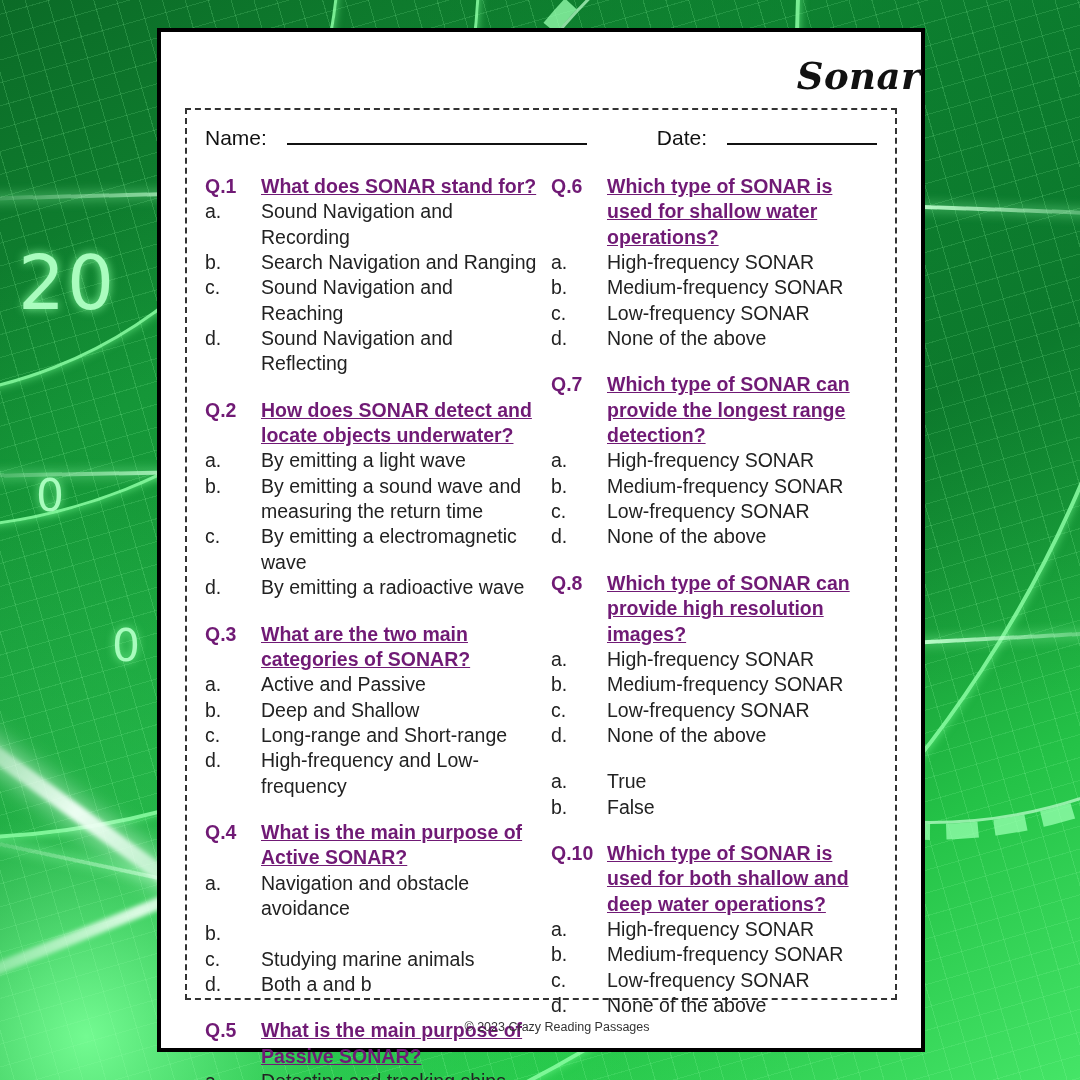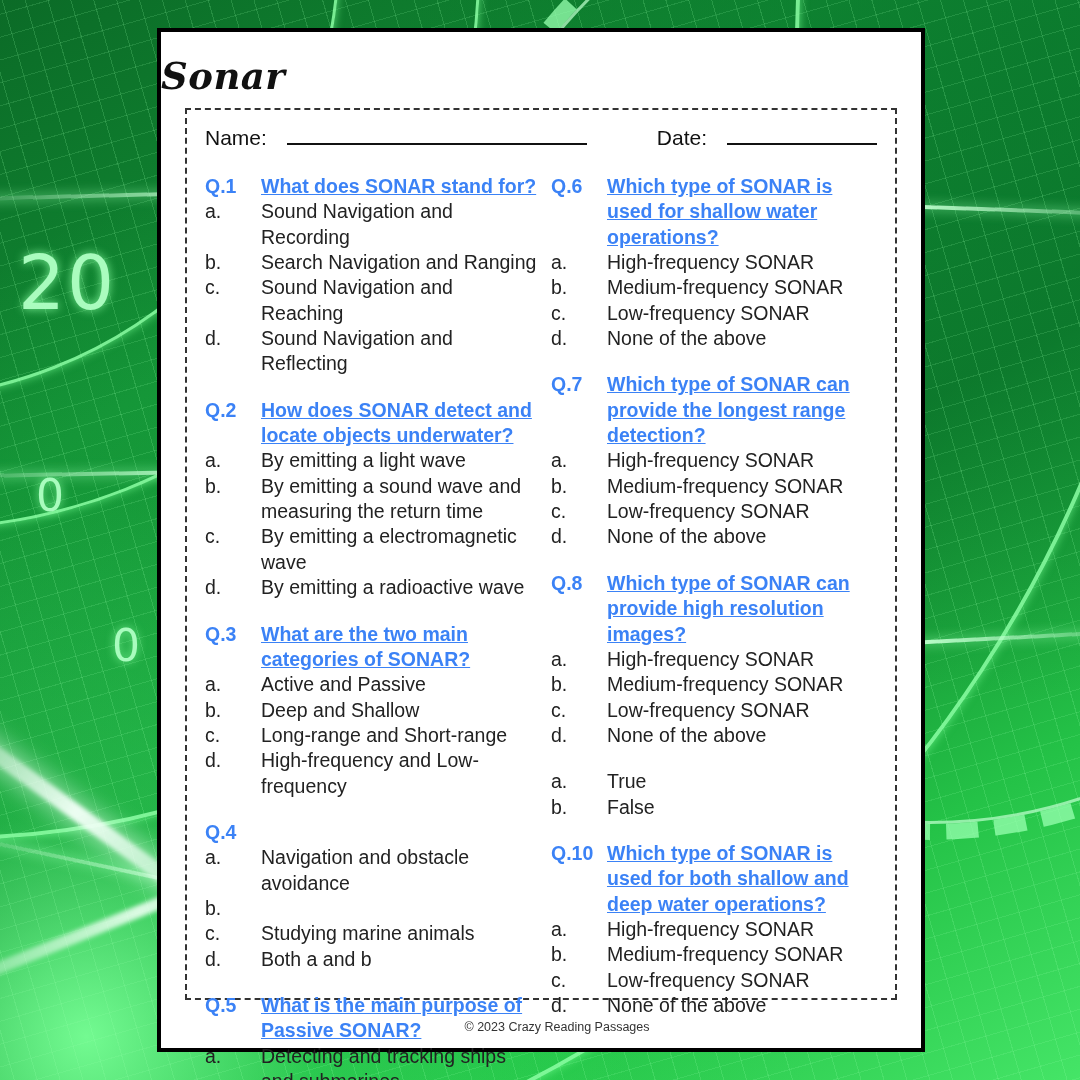--- a/index.html
+++ b/index.html
@@ -127,7 +127,7 @@
     padding: 0;
   }
   #worksheet-title {
-    text-align: left;
+    text-align: right;
     margin-top: 22px;
     font-family: "DejaVu Serif", serif;
     font-style: italic;

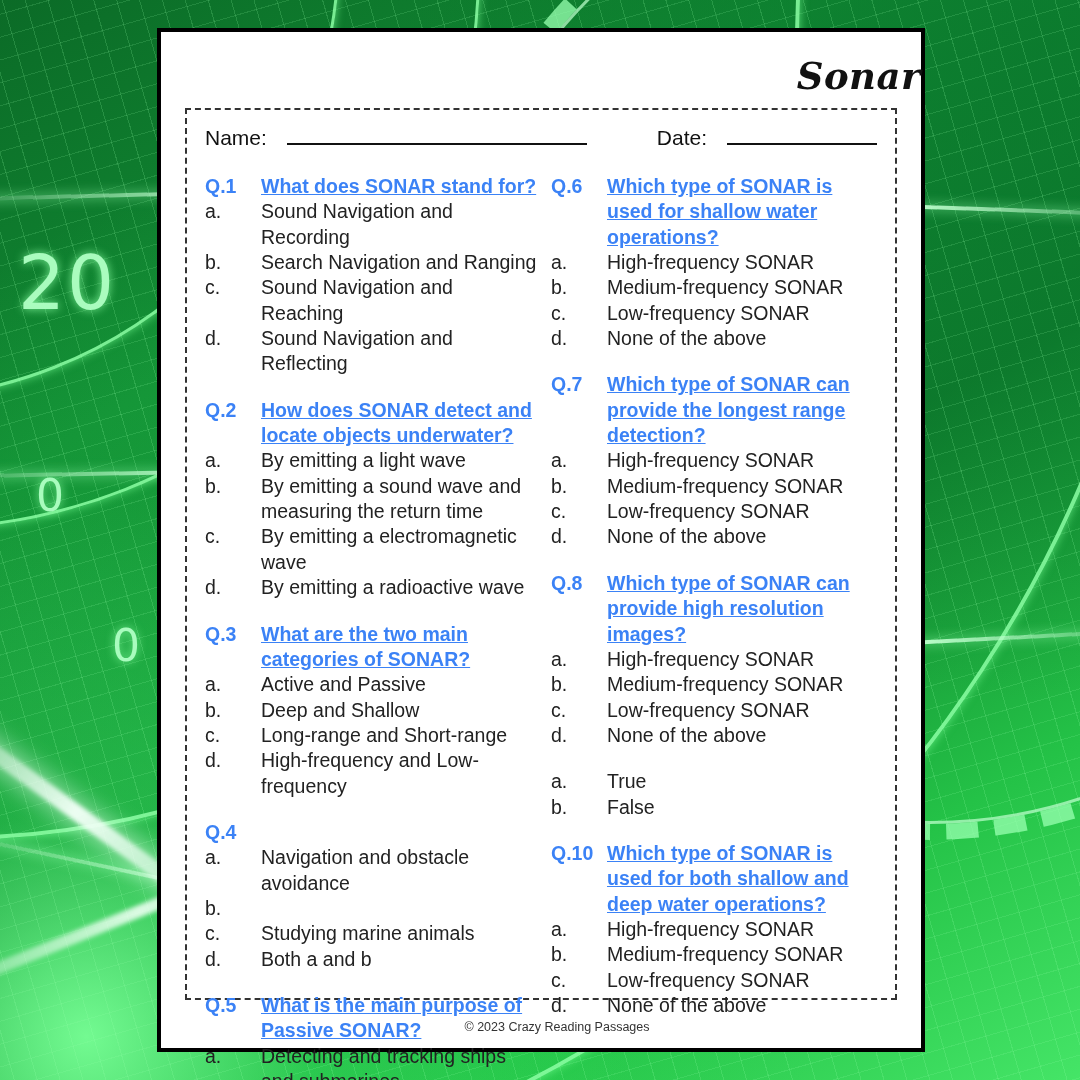--- a/index.html
+++ b/index.html
@@ -179,7 +179,7 @@
     align-items: flex-start;
     line-height: 1.30;
   }
-  .qrow.question { font-weight: 700; color: #3b82f6; }
+  .qrow.question { font-weight: 700; color: #701a75; }
   .qrow.option   { font-weight: 400; color: #222; }
 
   .tag {

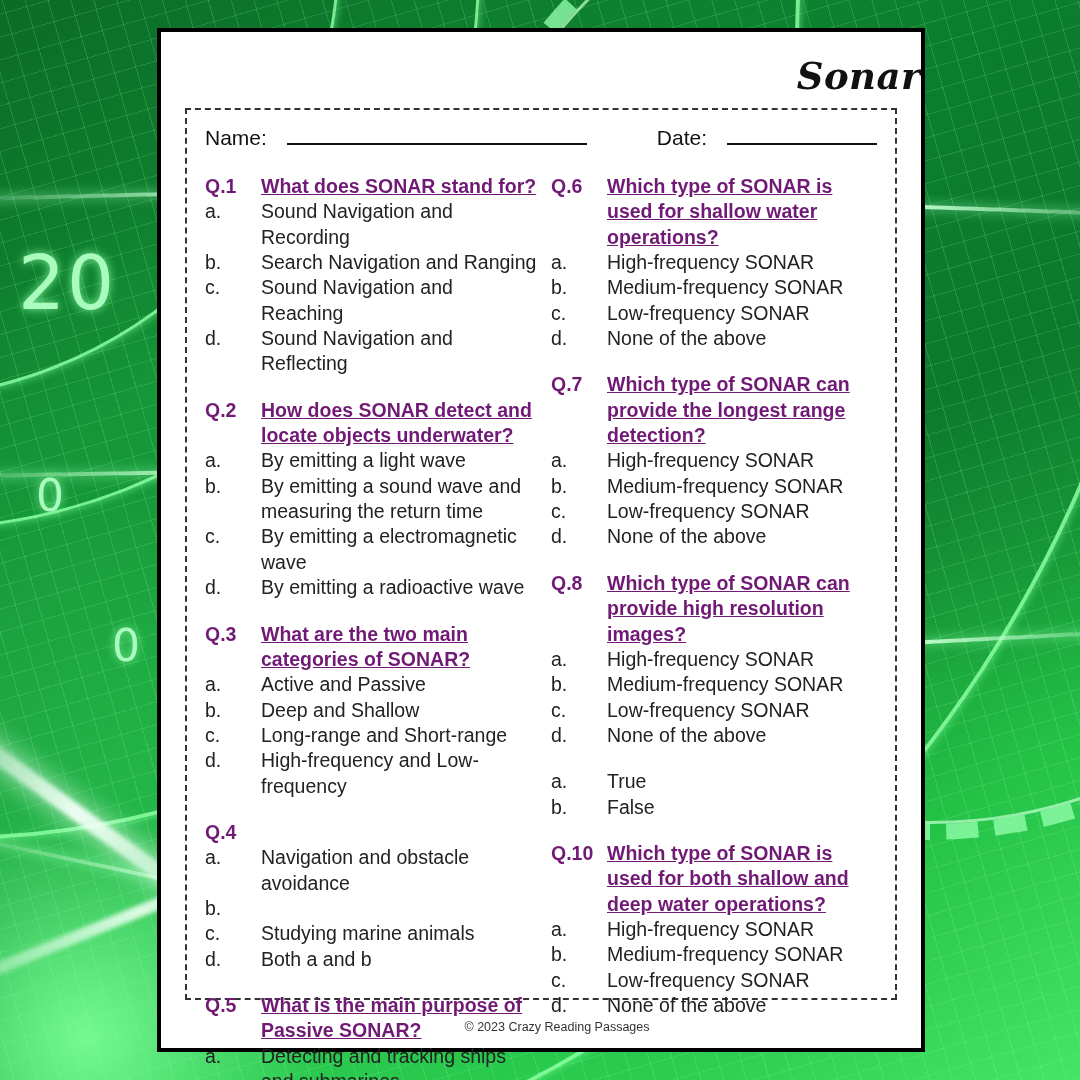--- a/index.html
+++ b/index.html
@@ -320,6 +320,7 @@
               <div class="qblock">
                 <div class="qrow question">
                   <span class="tag">Q.4</span>
+                  <span class="txt">What is the main purpose of Active SONAR?</span>
                 </div>
                 <div class="qrow option">
                   <span class="tag">a.</span>

